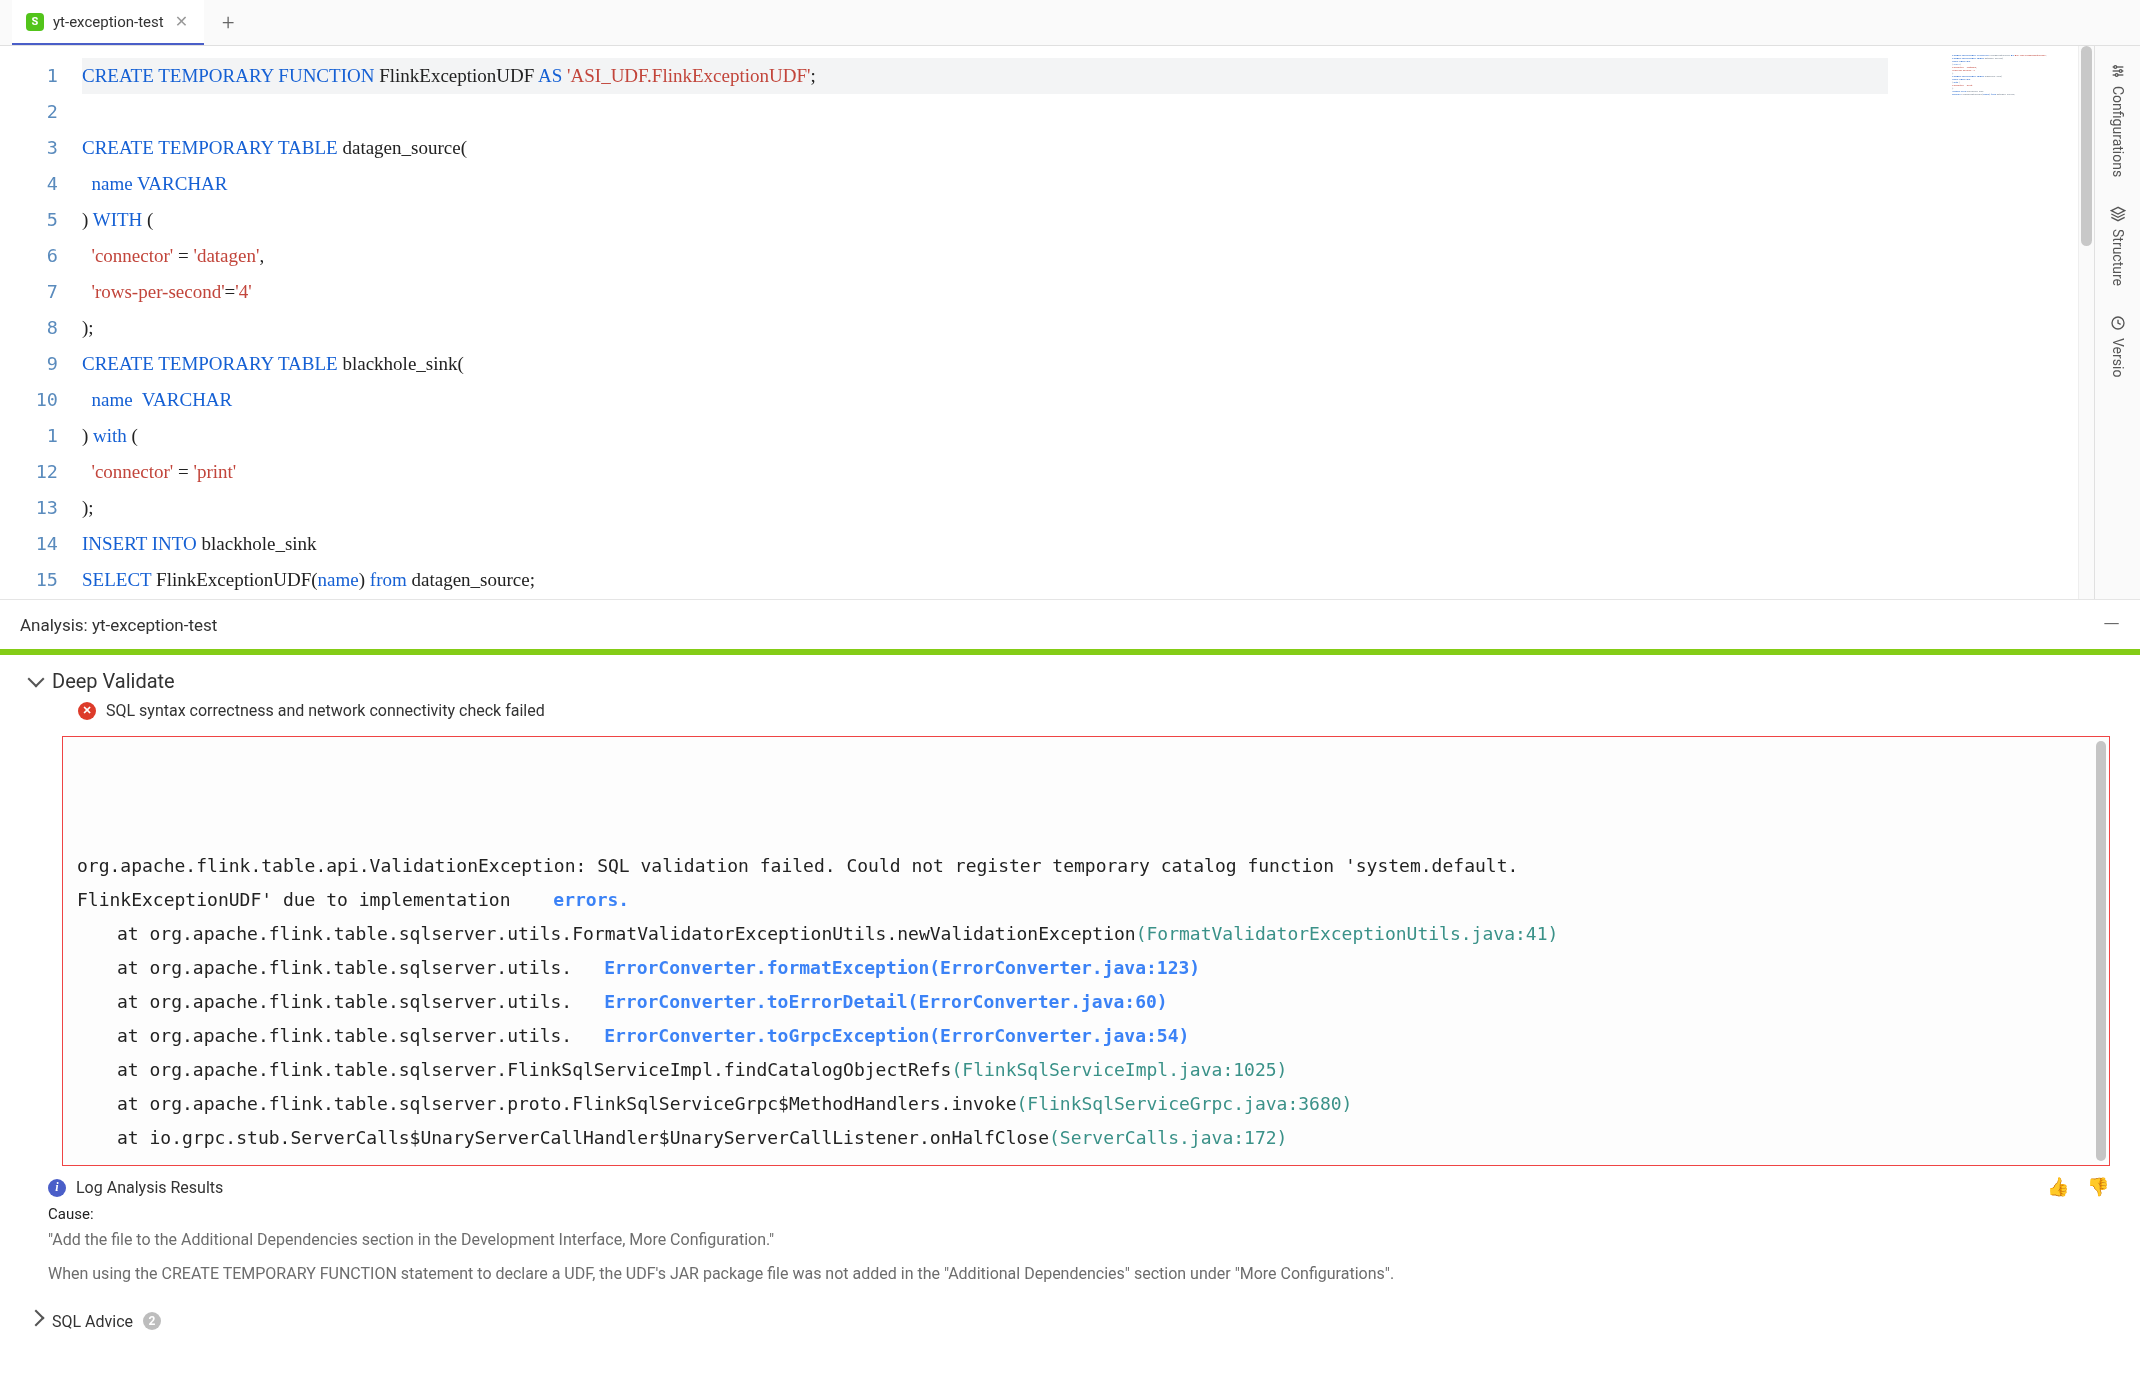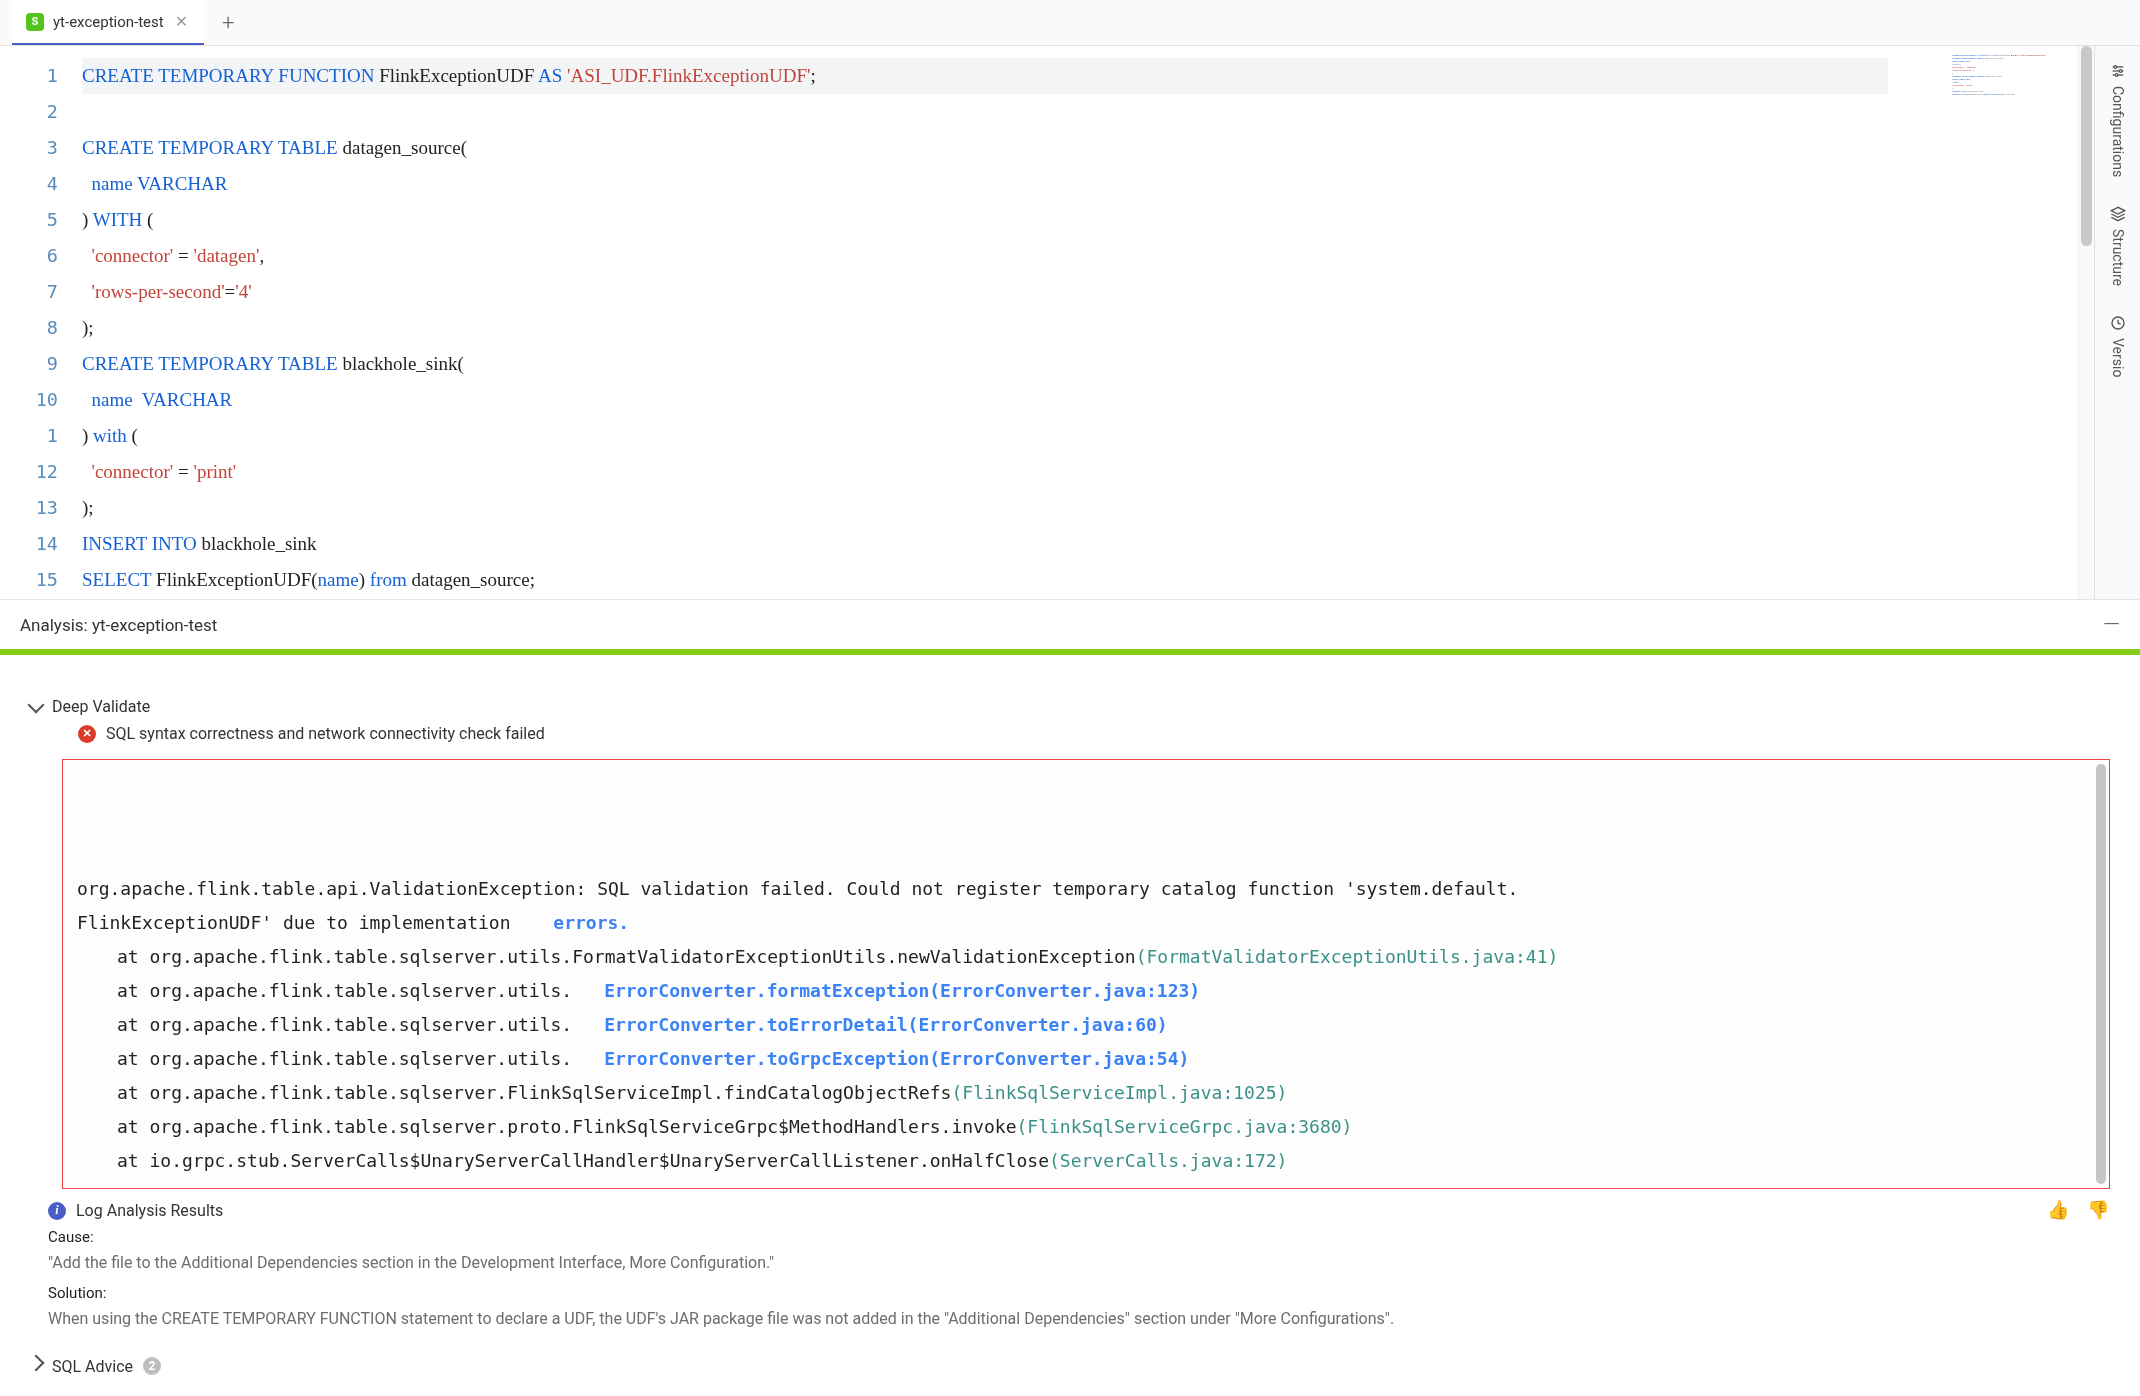--- a/index.html
+++ b/index.html
@@ -166,10 +166,9 @@
     display: flex;
     align-items: center;
     gap: 10px;
-    font-size: 16px;
+    font-size: 20px;
     color: #333;
     cursor: pointer;
-    margin-top: 28px;
   }
   .chev {
     display:inline-block; width:12px; height:12px;

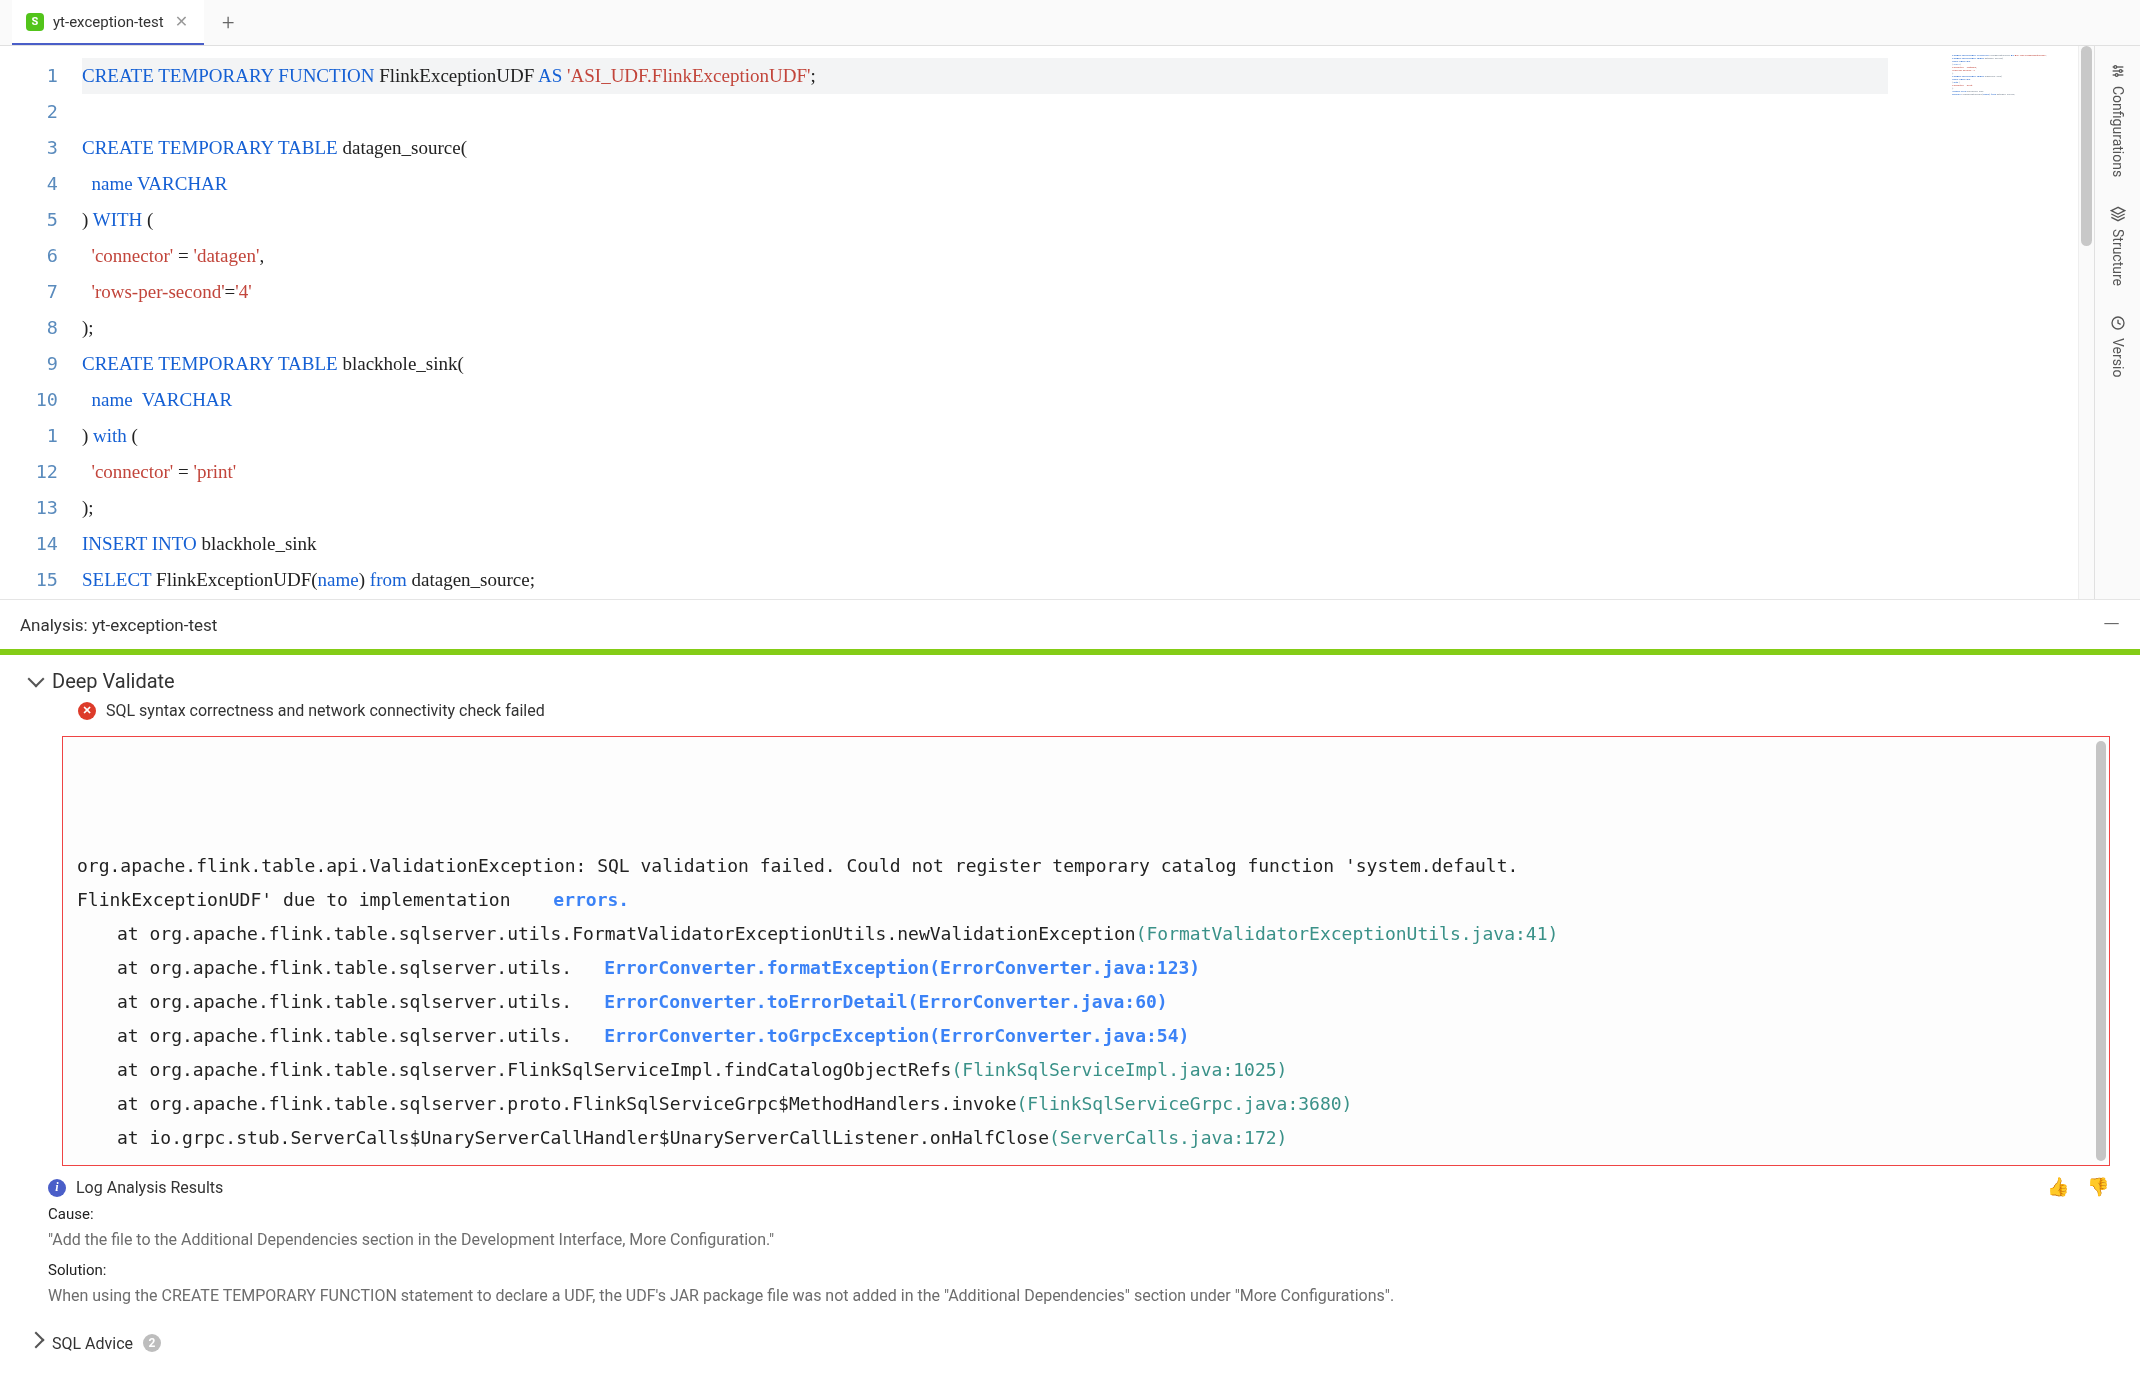--- a/index.html
+++ b/index.html
@@ -366,7 +366,6 @@
     </div>
     <div class="la-label">Cause:</div>
     <div class="la-body">"Add the file to the Additional Dependencies section in the Development Interface, More Configuration."</div>
-    <div class="la-label">Solution:</div>
     <div class="la-body">When using the CREATE TEMPORARY FUNCTION statement to declare a UDF, the UDF's JAR package file was not added in the "Additional Dependencies" section under "More Configurations".</div>
   </div>
 

